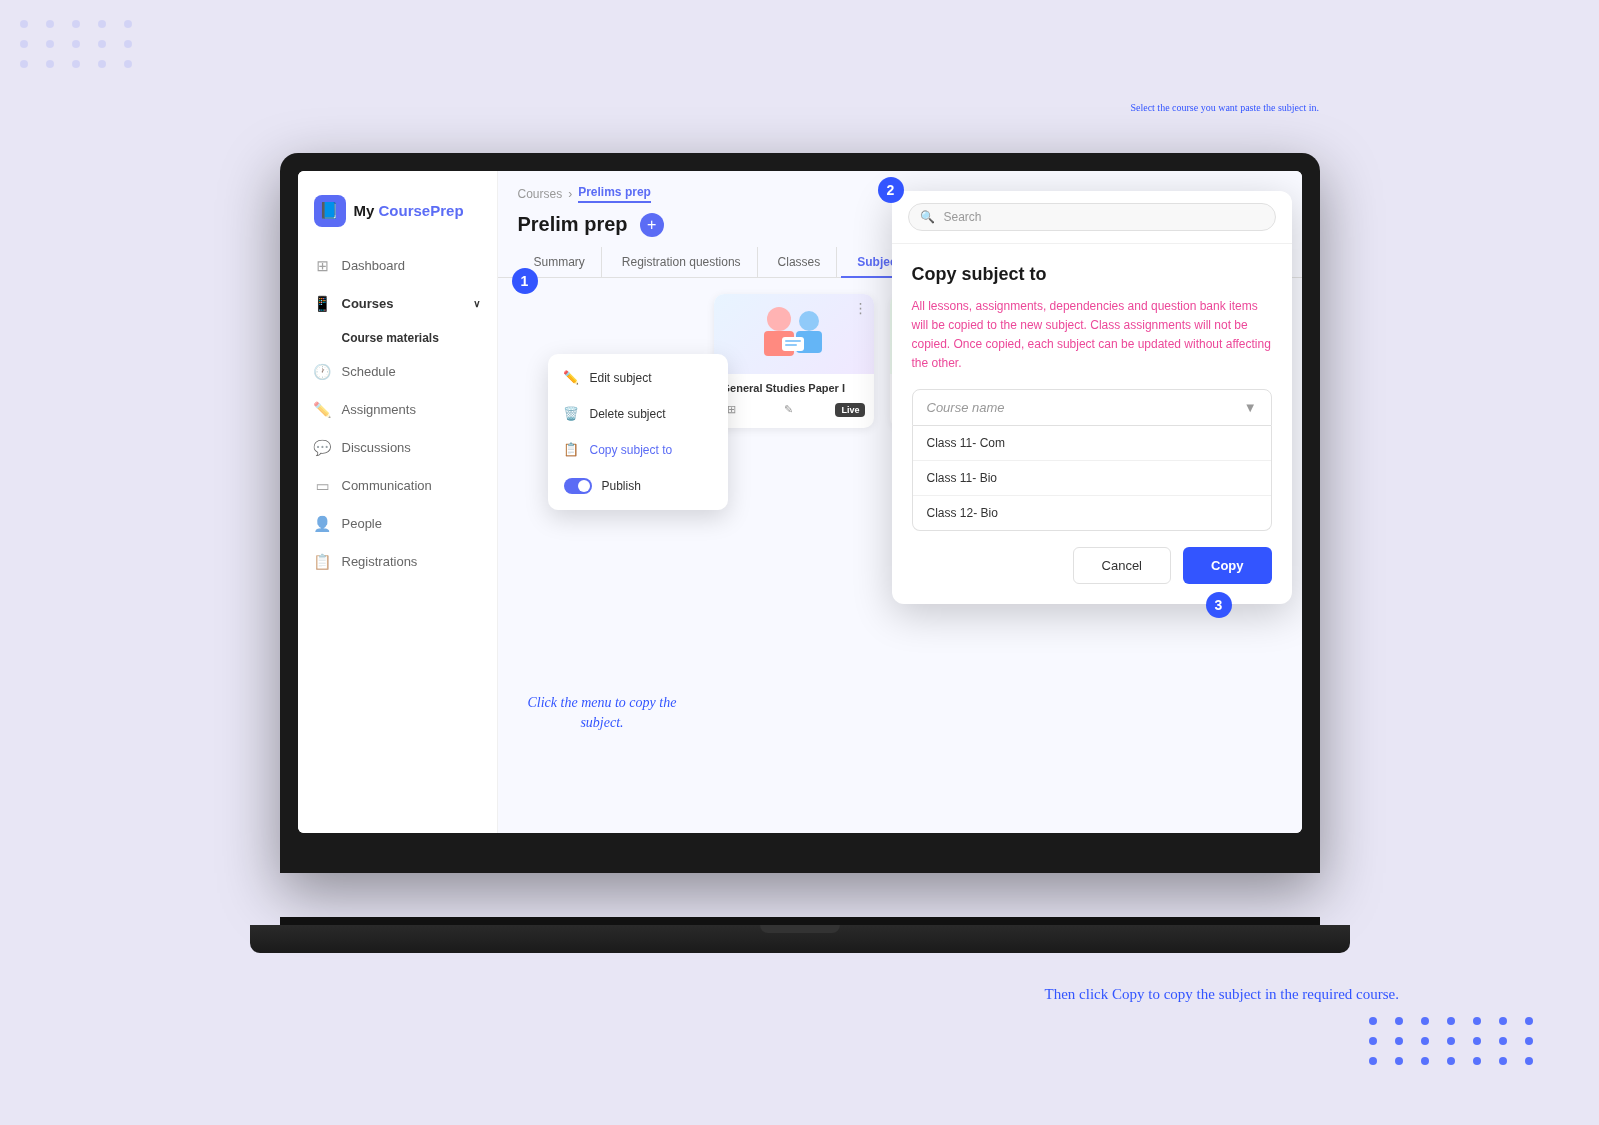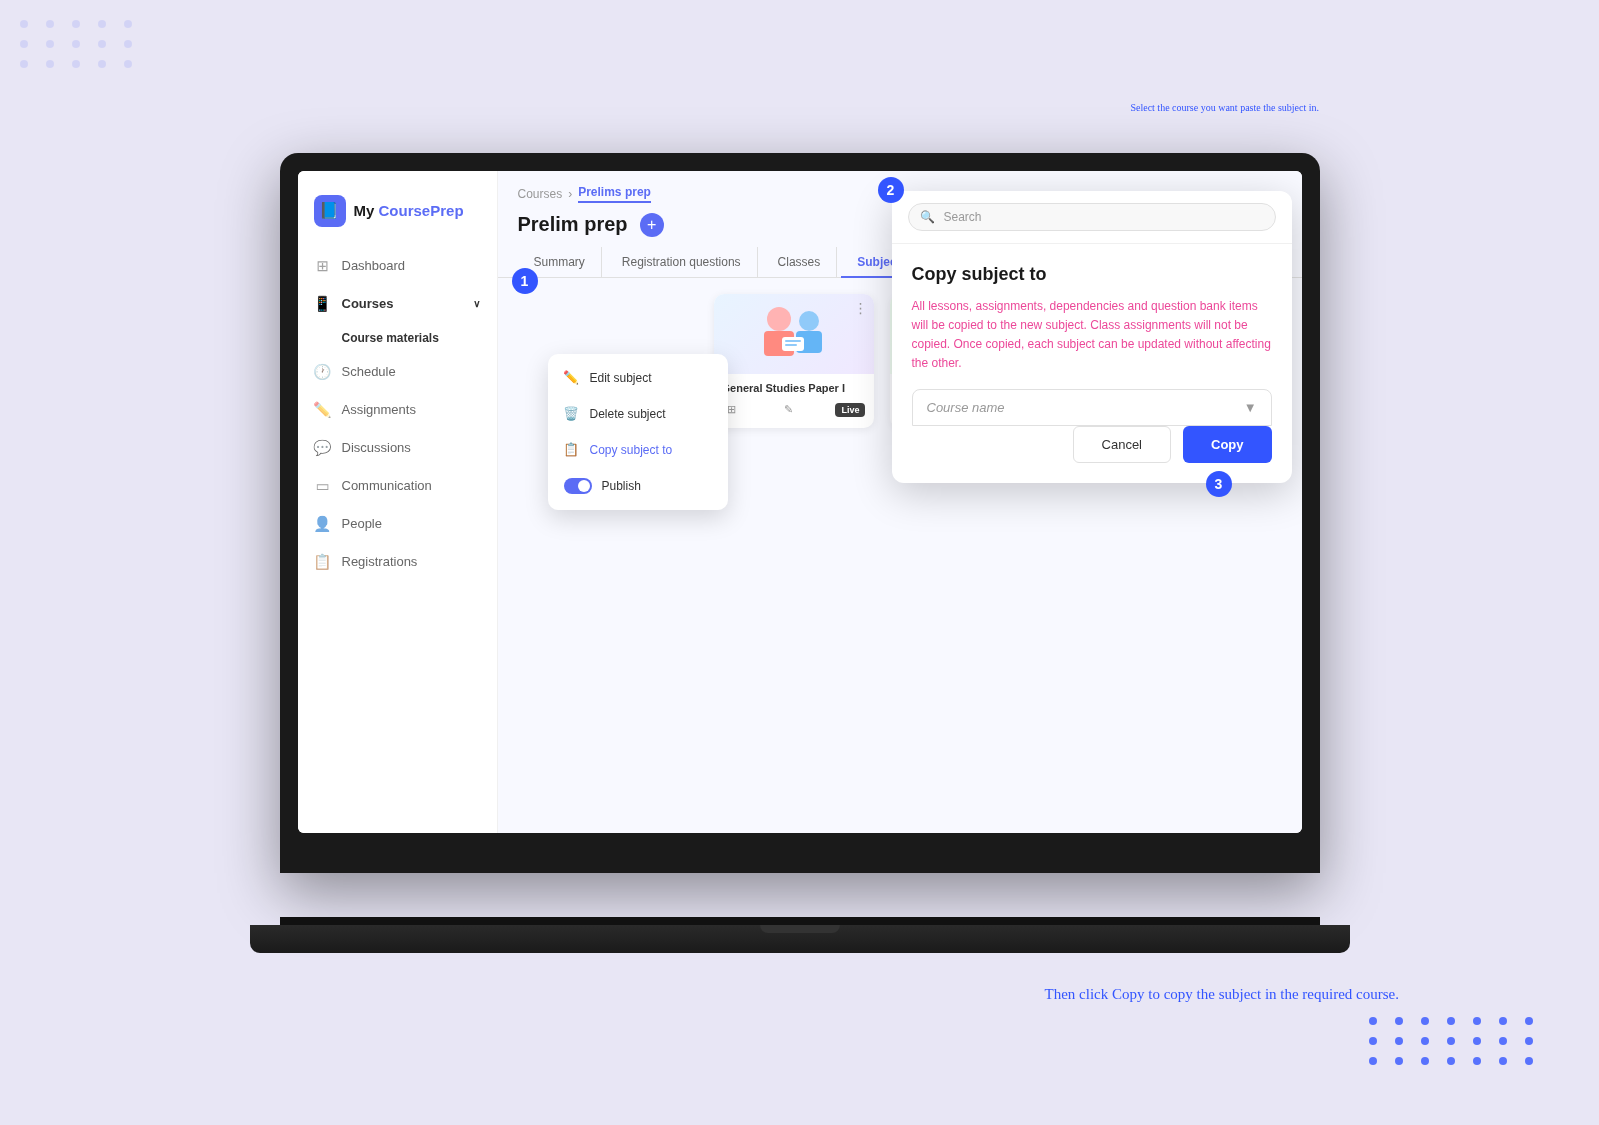--- a/index.html
+++ b/index.html
@@ -694,6 +694,11 @@
               <span>▼</span>
             </div>
 
+            <div class="dropdown-options">
+              <div class="dropdown-option">Class 11- Com</div>
+              <div class="dropdown-option">Class 11- Bio</div>
+              <div class="dropdown-option">Class 12- Bio</div>
+            </div>
 
             <div class="modal-footer">
               <button class="btn-cancel">Cancel</button>

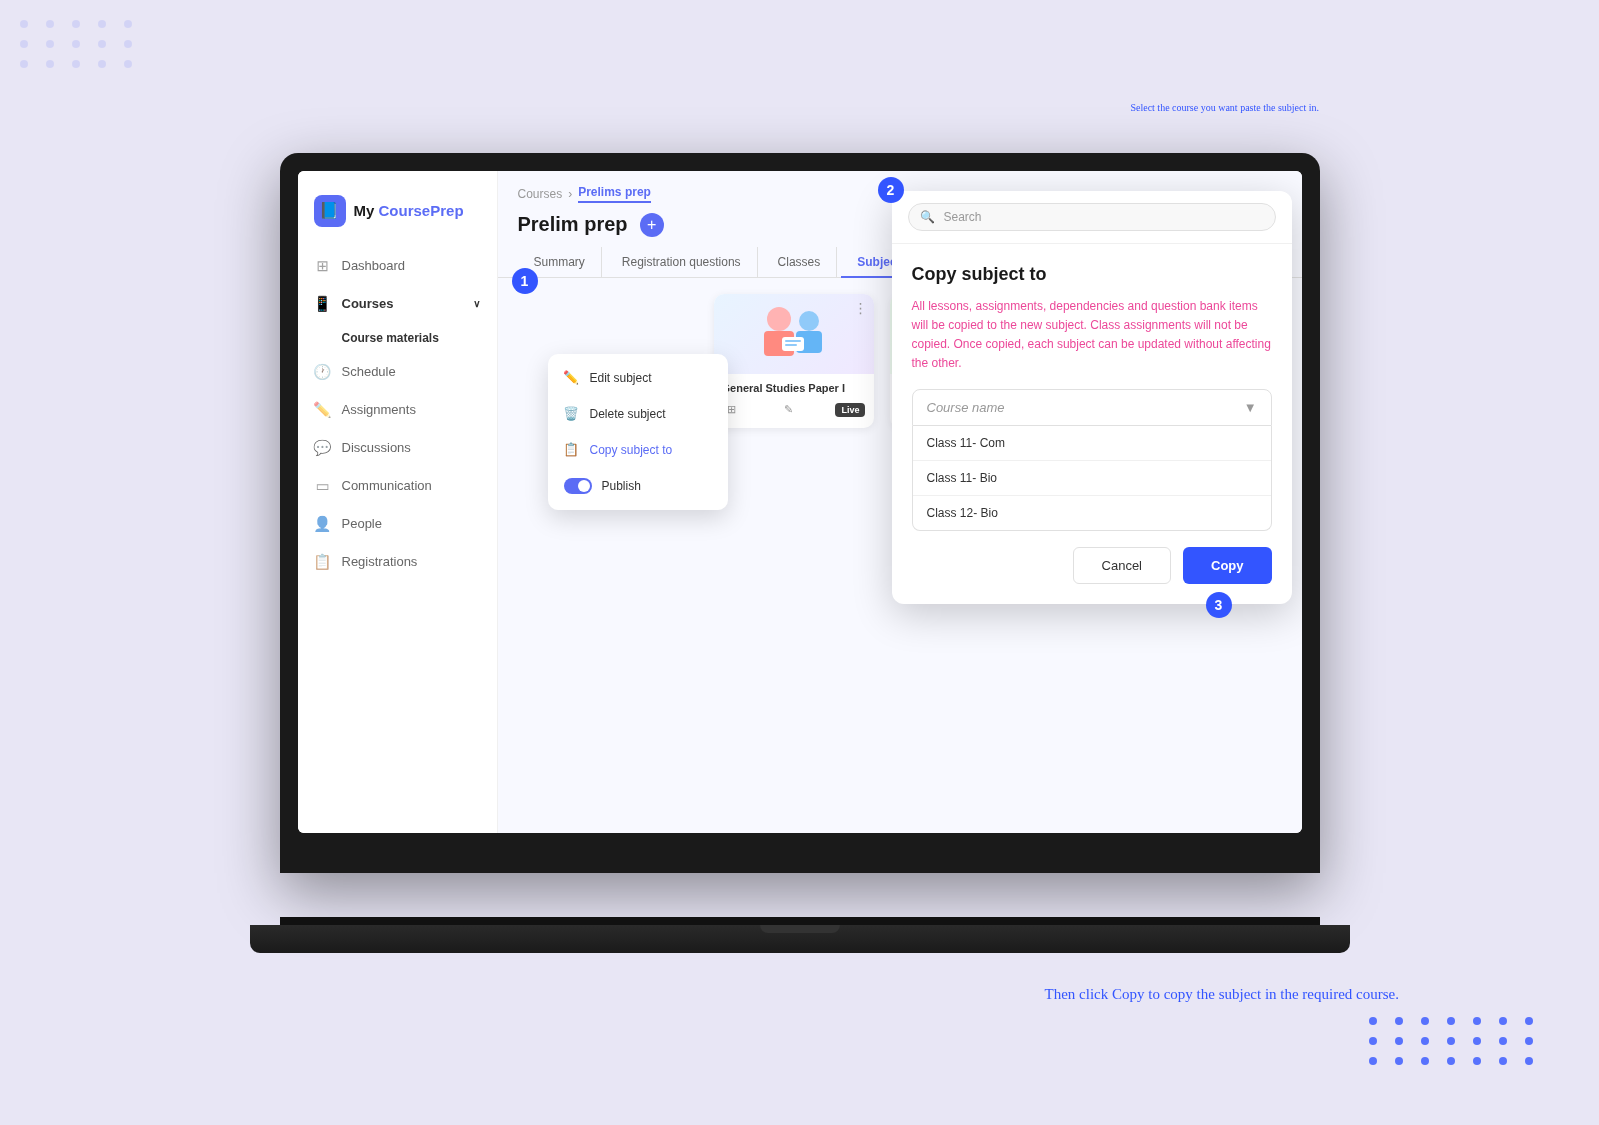--- a/index.html
+++ b/index.html
@@ -711,6 +711,10 @@
           </div>
         </div>
 
+        <div class="annotation" style="position:absolute;bottom:100px;left:30px;font-size:14px;color:#3355ff;font-family:'Brush Script MT',cursive;white-space:pre-line;text-align:center;">
+          <span>Click the menu to copy the
+subject.</span>
+        </div>
 
       </div>
     </div>

